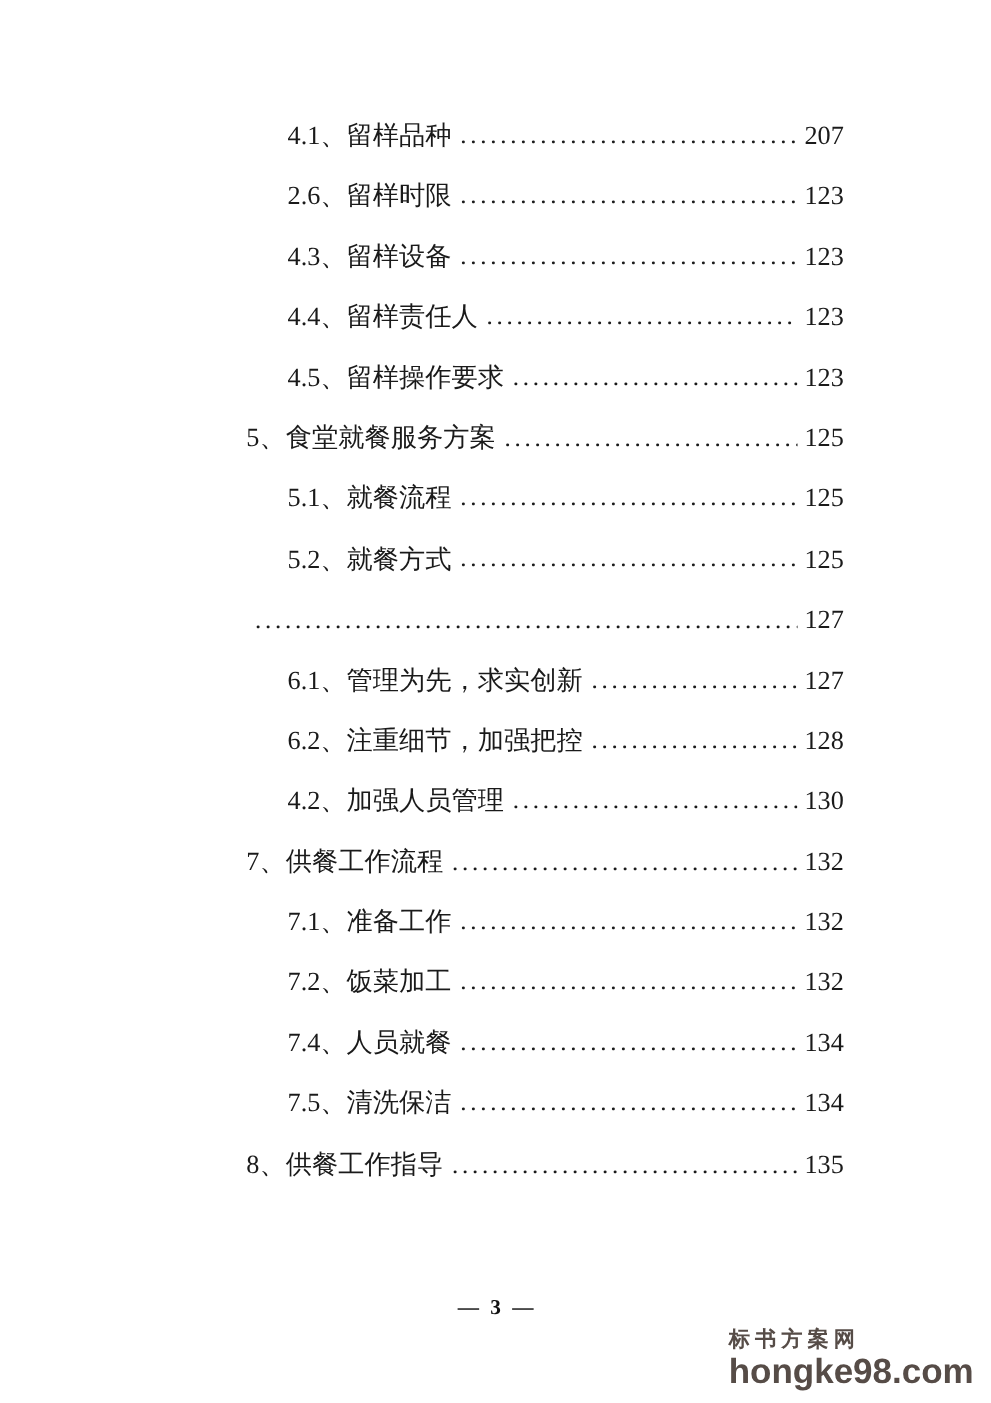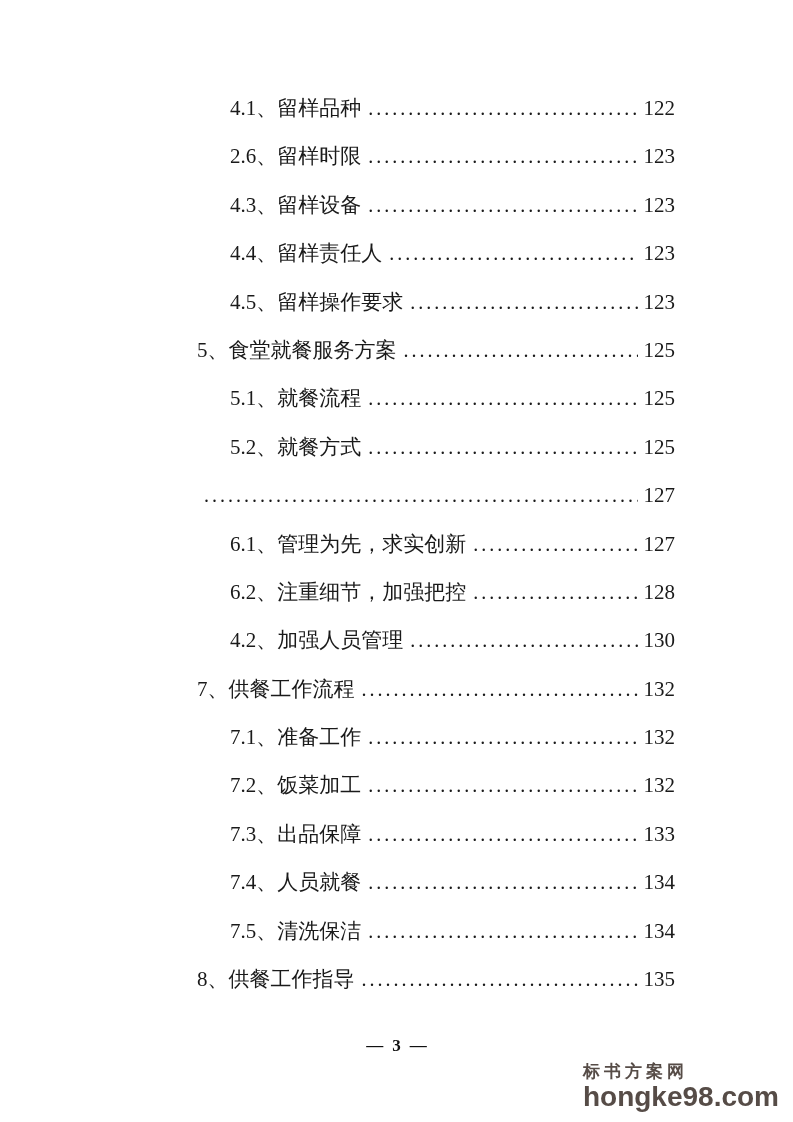--- a/index.html
+++ b/index.html
@@ -85,7 +85,7 @@
       <div class="toc-entry level-2">
         <span class="toc-label">4.1、留样品种</span>
         <span class="leader"></span>
-        <span class="pagenum">122</span>
+        <span class="pagenum">207</span>
       </div>
 
       <div class="toc-entry level-2">

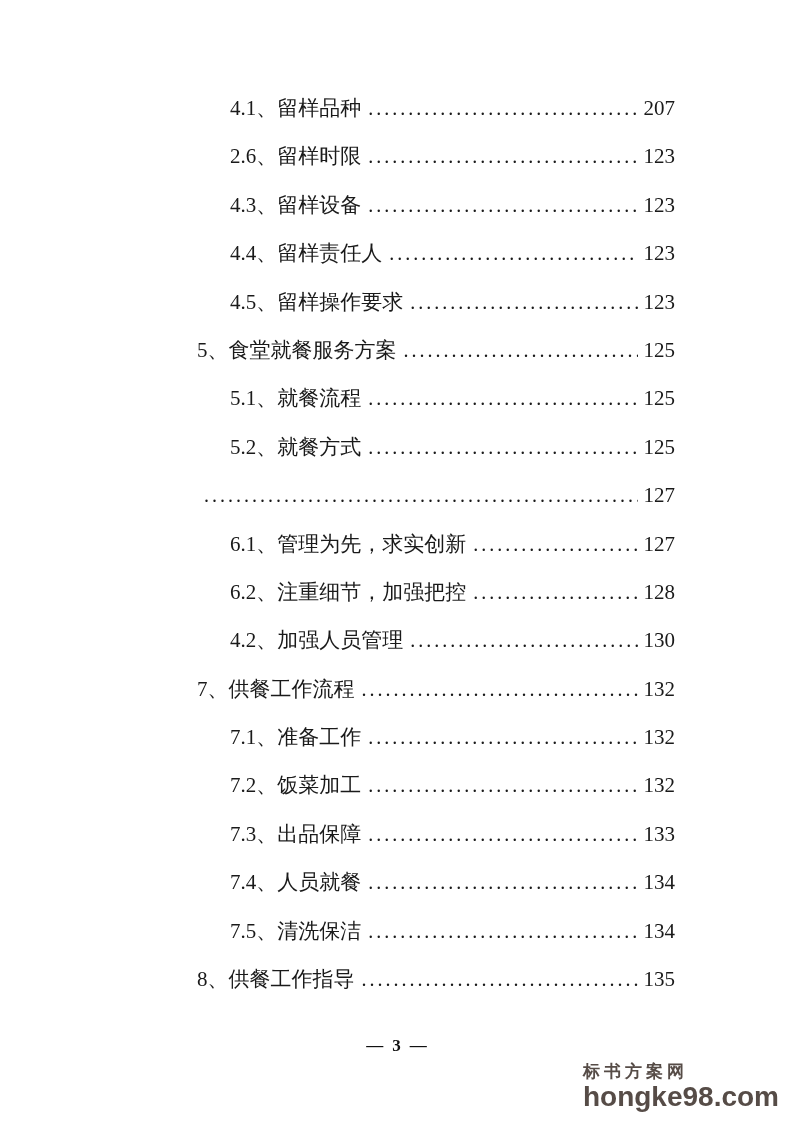--- a/index.html
+++ b/index.html
@@ -171,11 +171,6 @@
         <span class="pagenum">132</span>
       </div>
 
-      <div class="toc-entry level-2">
-        <span class="toc-label">7.3、出品保障</span>
-        <span class="leader"></span>
-        <span class="pagenum">133</span>
-      </div>
 
       <div class="toc-entry level-2">
         <span class="toc-label">7.4、人员就餐</span>

